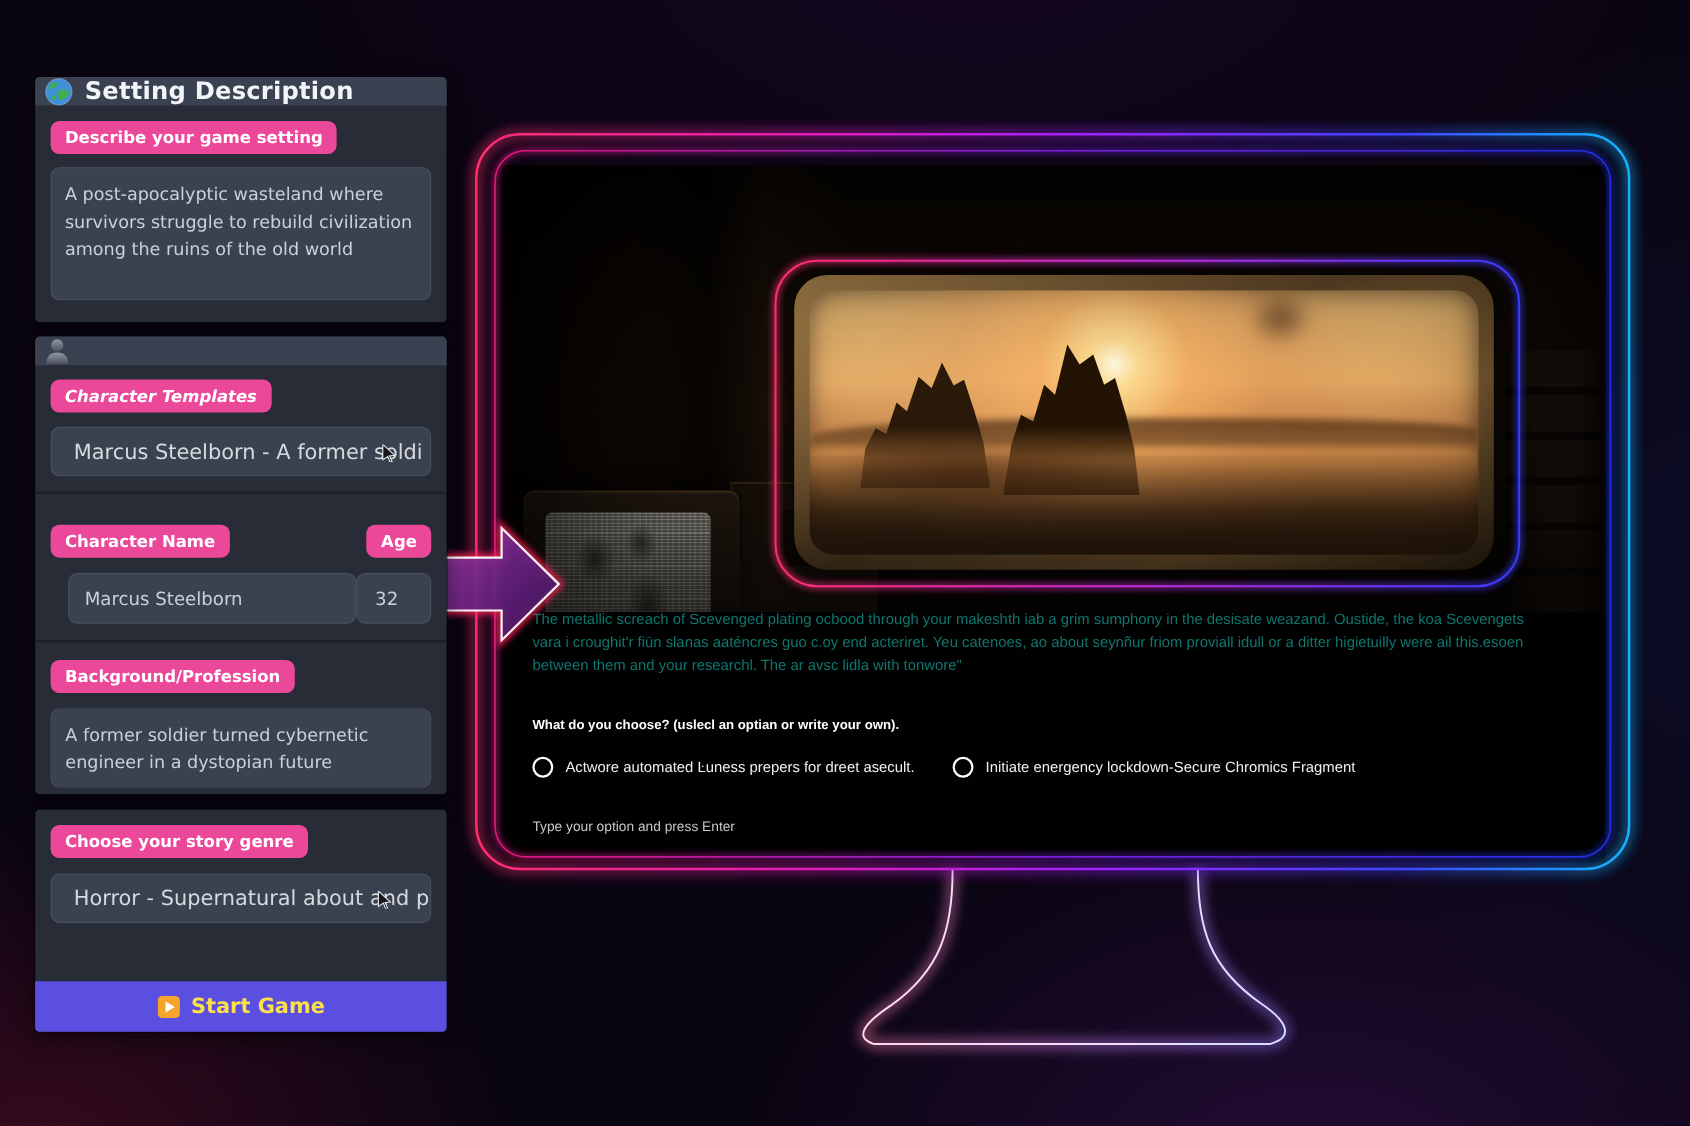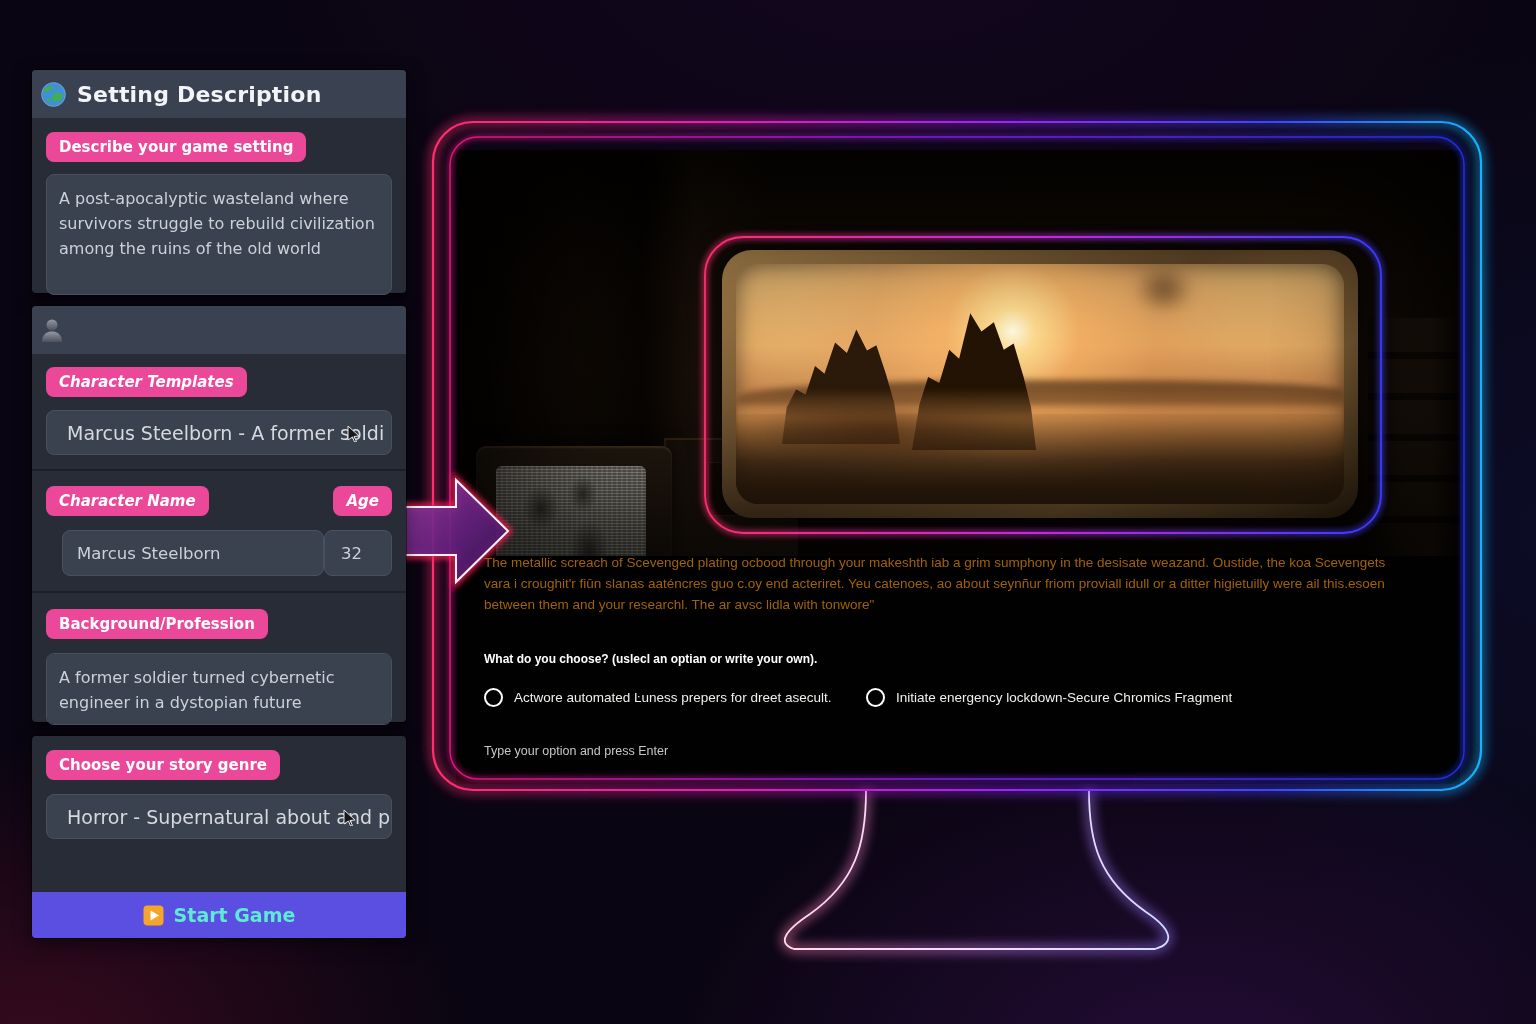--- a/index.html
+++ b/index.html
@@ -75,7 +75,7 @@
   
   .sidebar{position:absolute;left:32px;top:0;width:374px;z-index:3;}
   .panel{position:absolute;left:0;width:374px;background:#272c37;border-radius:4px;box-shadow:0 0 0 1px rgba(0,0,0,.45),0 6px 18px rgba(0,0,0,.5);}
-  .panel-header{height:48px;background:#3a4150;border-radius:4px 4px 0 0;display:flex;align-items:center;gap:10px;padding:0 8px;}
+  .panel-header{height:26px;background:#3a4150;border-radius:4px 4px 0 0;display:flex;align-items:center;gap:10px;padding:0 8px;}
   .panel-title{color:#f2f4f7;font-size:22px;font-weight:bold;letter-spacing:.2px;}
   .badge{display:inline-block;background:#ec4899;color:#fff;font-size:15px;font-weight:bold;
     padding:6px 13px;border-radius:8px;line-height:1.2;}

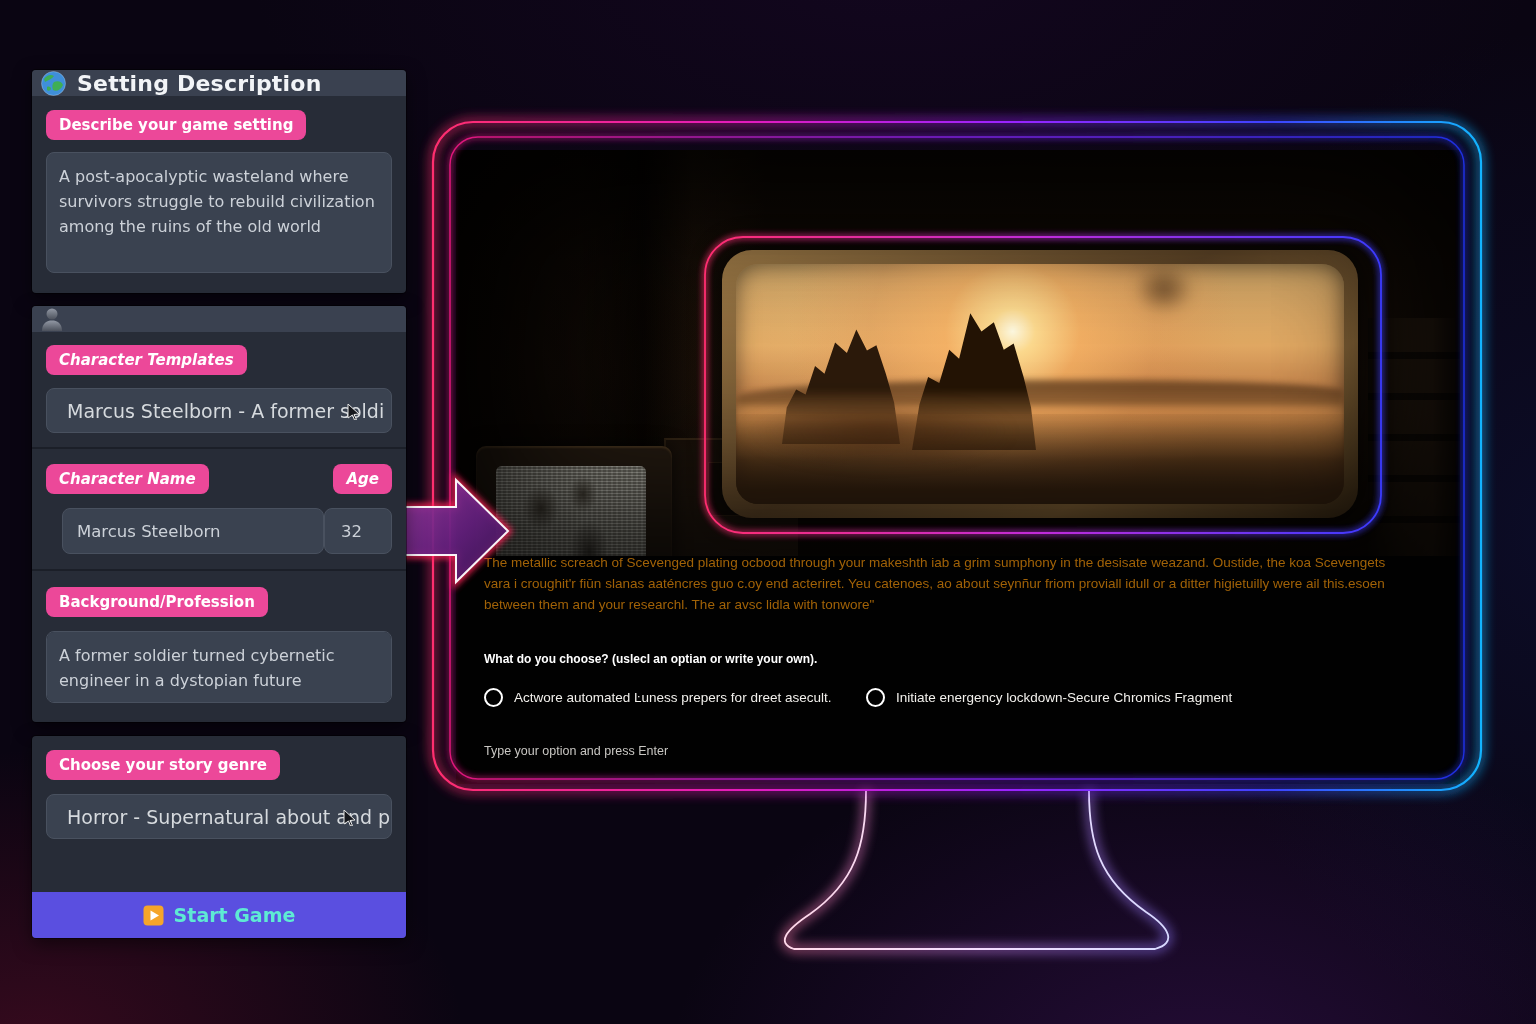--- a/index.html
+++ b/index.html
@@ -244,7 +244,7 @@
       </svg>
     </div>
     <div class="divider" style="margin-top:14px;"></div>
-    <div class="row" style="margin-top:15px;font-style:italic;">
+    <div class="row" style="margin-top:28px;">
       <span class="badge">Character Name</span>
       <span class="badge">Age</span>
     </div>

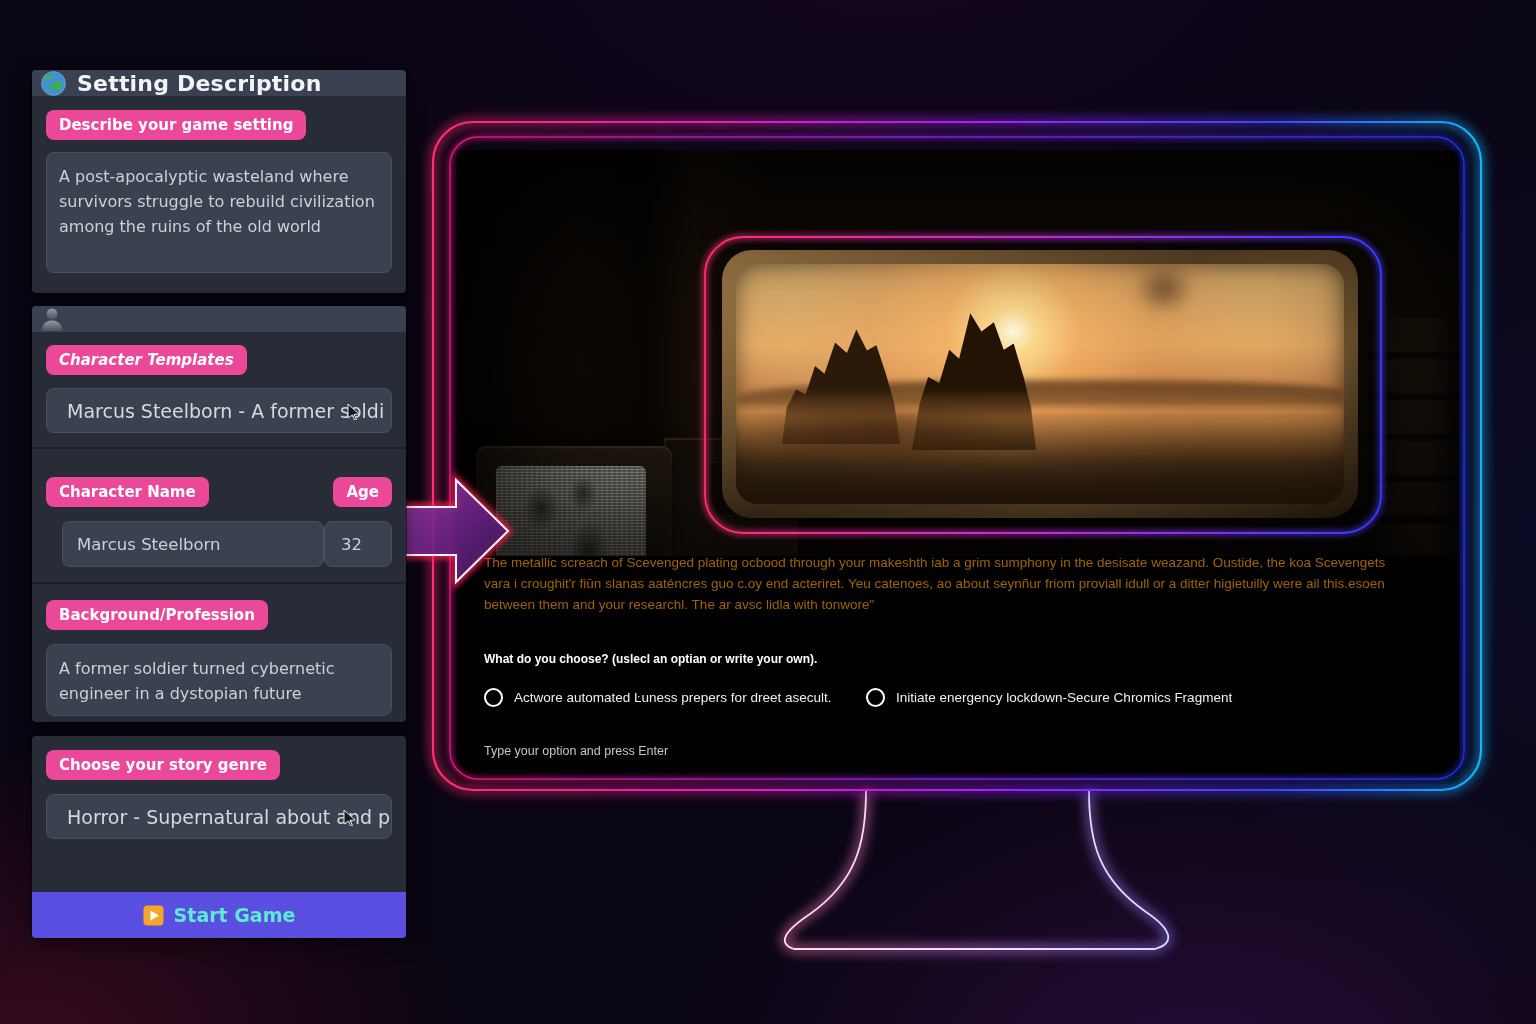--- a/index.html
+++ b/index.html
@@ -61,7 +61,7 @@
   .ground{position:absolute;left:0;top:150px;width:100%;height:90px;
     background:linear-gradient(180deg,rgba(140,86,40,.15),#33200f 85%);}
   
-  .story{position:absolute;left:28px;top:402px;width:940px;color:#a16207;
+  .story{position:absolute;left:28px;top:402px;width:940px;color:#0f766e;
     font-family:"Liberation Sans",sans-serif;font-size:13.5px;line-height:21px;white-space:pre-line;}
   .prompt{position:absolute;left:28px;top:502px;color:#ffffff;font-family:"Liberation Sans",sans-serif;
     font-size:12px;font-weight:bold;}

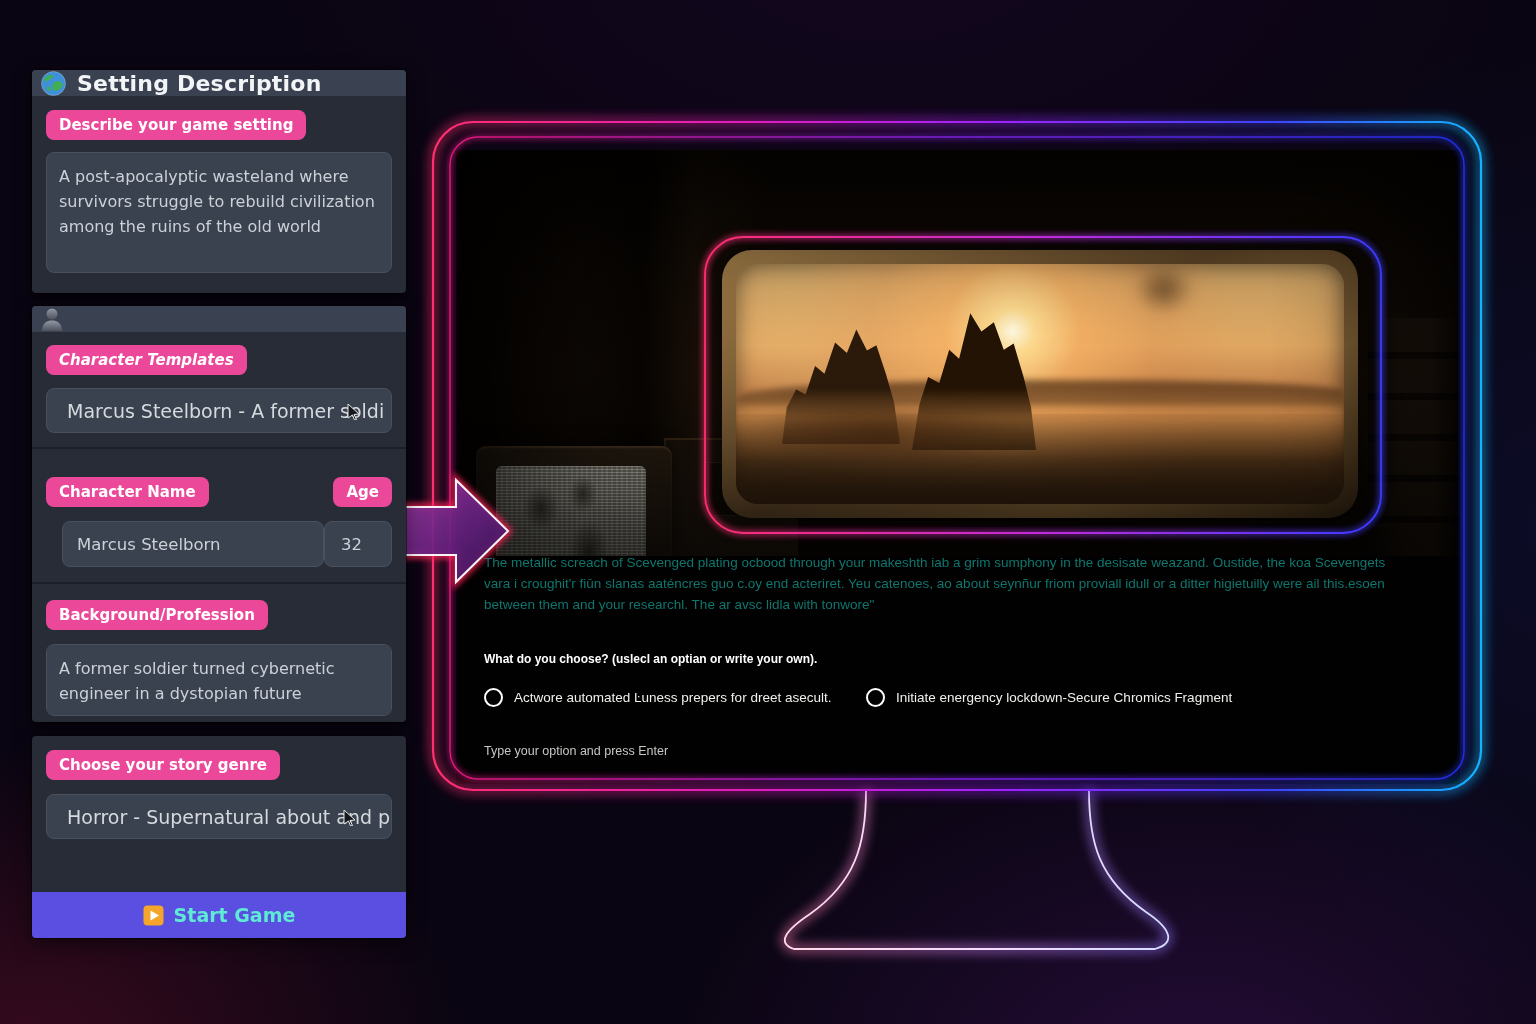--- a/index.html
+++ b/index.html
@@ -87,7 +87,7 @@
   .divider{height:0;border-top:2px solid #1b1f28;margin:0;}
   .row{display:flex;align-items:center;justify-content:space-between;padding:0 14px;}
   .start-btn{position:absolute;left:0;bottom:0;width:374px;height:46px;background:#5a4fe0;border:none;border-radius:0 0 4px 4px;
-    color:#5eead4;font-family:"DejaVu Sans",sans-serif;font-size:19px;font-weight:bold;display:flex;align-items:center;justify-content:center;gap:10px;cursor:pointer;}
+    color:#fde047;font-family:"DejaVu Sans",sans-serif;font-size:19px;font-weight:bold;display:flex;align-items:center;justify-content:center;gap:10px;cursor:pointer;}
   .cursor-glyph{position:absolute;width:13px;height:16px;}
 </style>
 </head>

